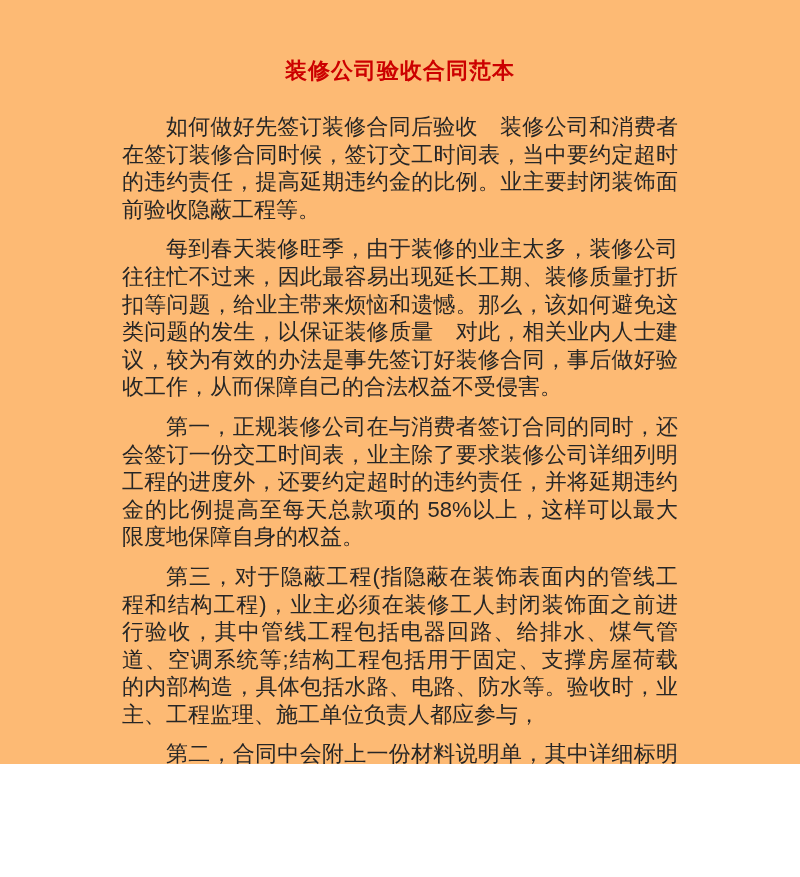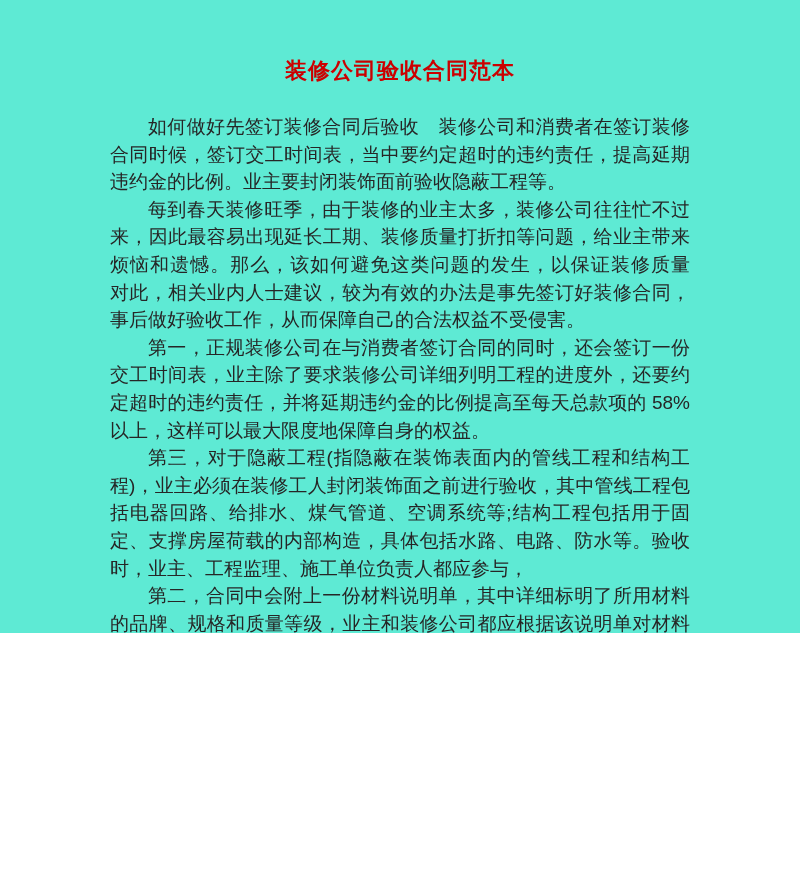--- a/index.html
+++ b/index.html
@@ -10,8 +10,8 @@
   .page {
     position: relative;
     width: 800px;
-    height: 633px;
-    background: #5eead4;
+    height: 764px;
+    background: #fdba74;
     box-sizing: border-box;
     padding: 55px 110px 0 110px;
     overflow: hidden;

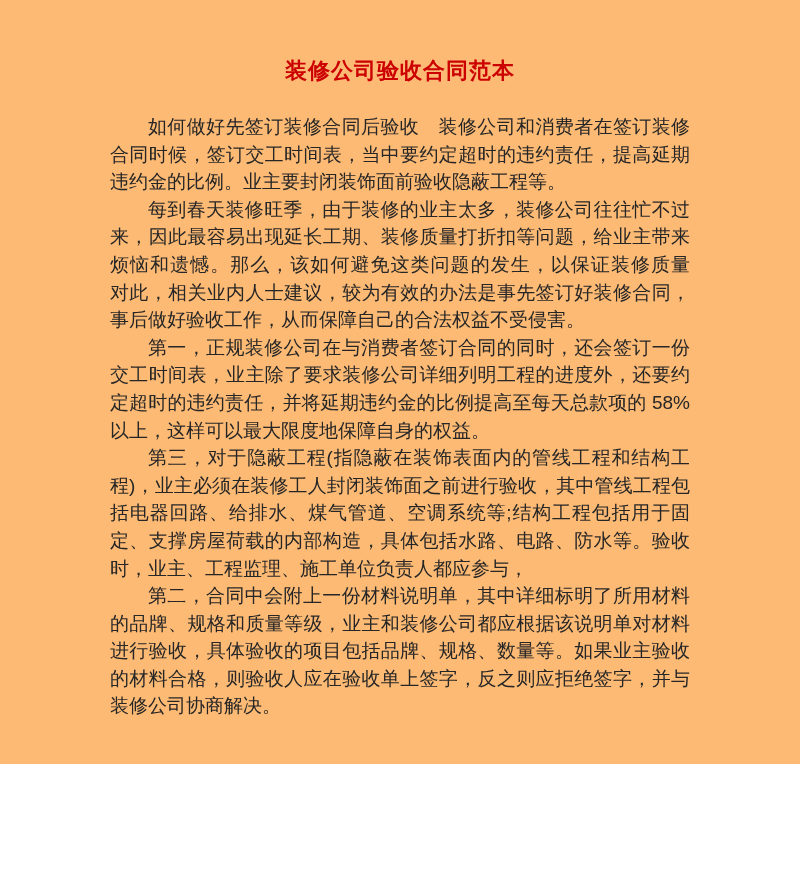--- a/index.html
+++ b/index.html
@@ -29,8 +29,8 @@
     margin-top: 26px;
   }
   .doc-body p {
-    margin: 0;
-    font-size: 19px;
+    margin: 12px;
+    font-size: 22px;
     line-height: 27.6px;
     text-align: justify;
     text-justify: inter-ideograph;

